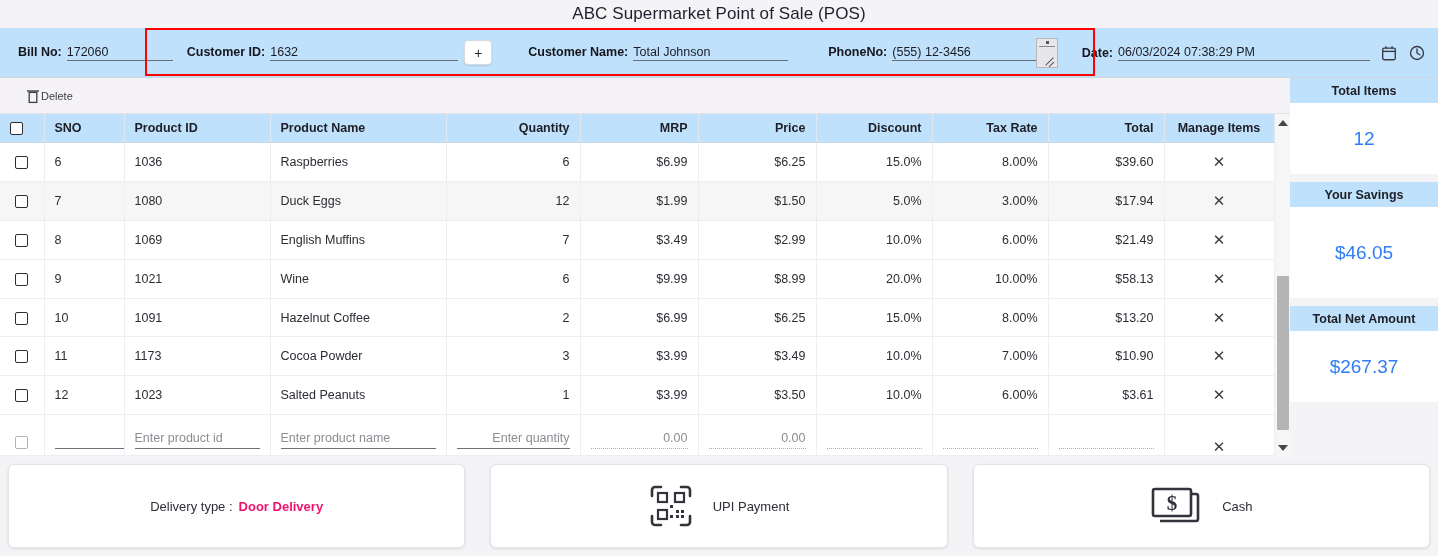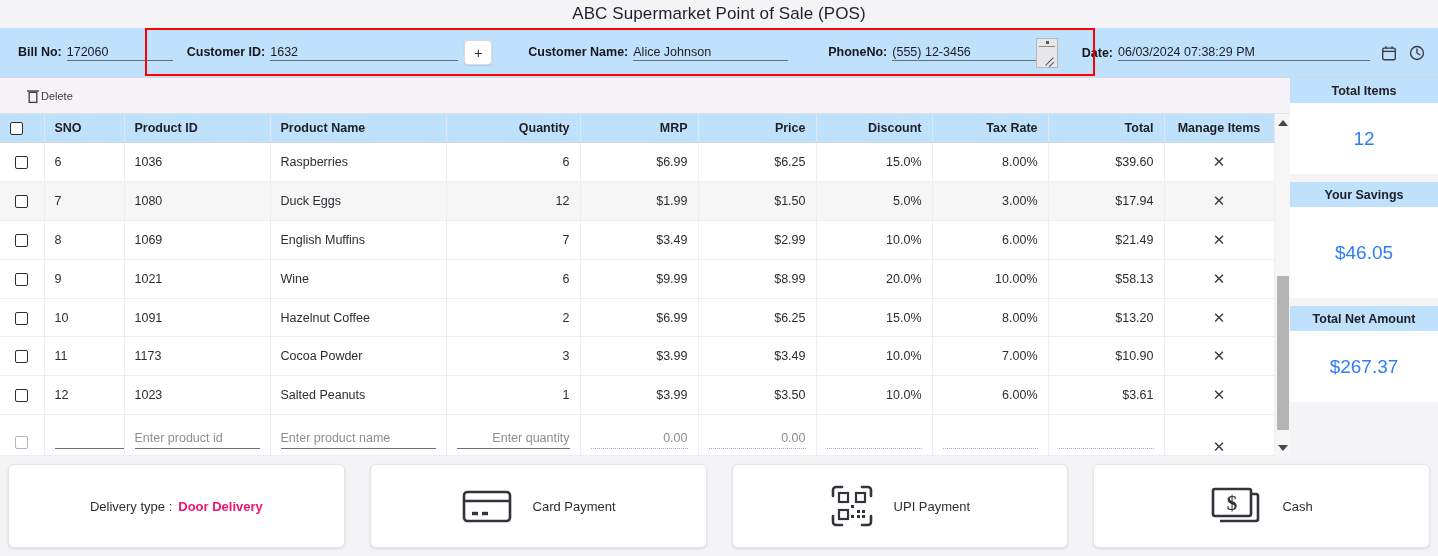--- a/index.html
+++ b/index.html
@@ -231,7 +231,7 @@
 
     <div class="hfield cust-name">
       <span class="hlabel">Customer Name:</span>
-      <span class="hvalue">Alice Johnson</span>
+      <span class="hvalue">Total Johnson</span>
     </div>
 
     <div class="hfield phone">

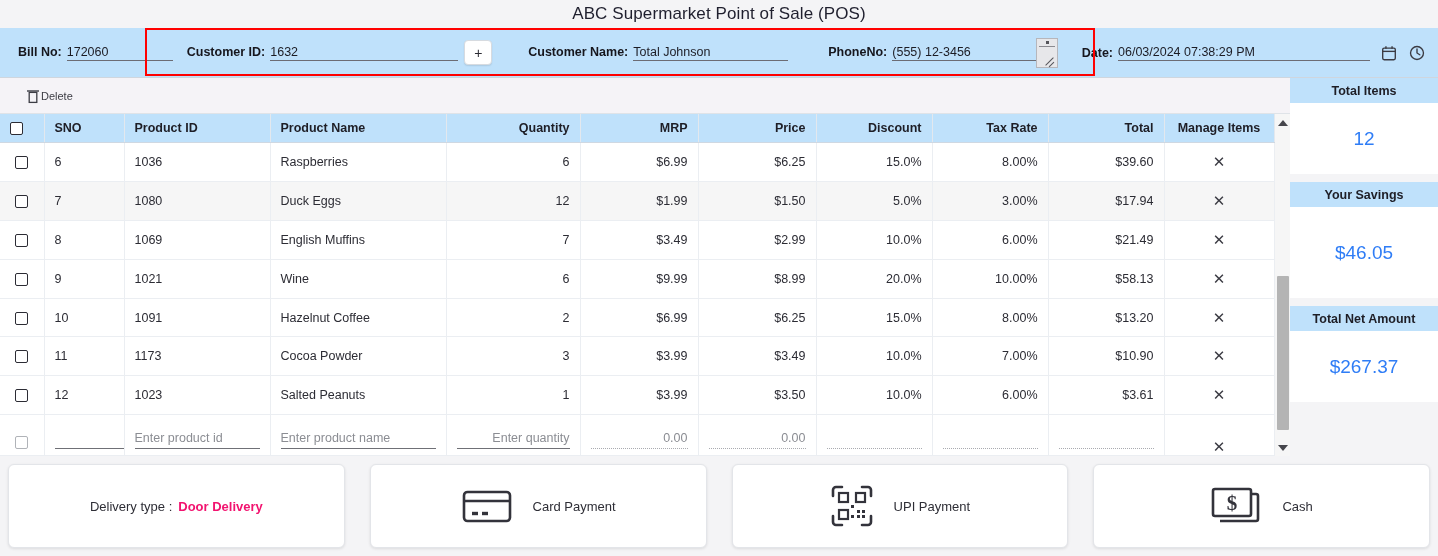--- a/index.html
+++ b/index.html
@@ -473,15 +473,6 @@
       <span class="delivery-val" style="margin-left:-14px">Door Delivery</span>
     </div>
 
-    <div class="pay-btn">
-      <svg width="52" height="40" viewBox="0 0 52 40">
-        <rect x="3" y="6" width="46" height="29" rx="3.5" fill="none" stroke="#33333b" stroke-width="2.6"></rect>
-        <line x1="3" y1="15" x2="49" y2="15" stroke="#33333b" stroke-width="2.6"></line>
-        <line x1="11" y1="27.5" x2="17" y2="27.5" stroke="#33333b" stroke-width="3.4"></line>
-        <line x1="21" y1="27.5" x2="27" y2="27.5" stroke="#33333b" stroke-width="3.4"></line>
-      </svg>
-      <span class="pay-label">Card Payment</span>
-    </div>
 
     <div class="pay-btn">
       <svg width="44" height="44" viewBox="0 0 44 44">

